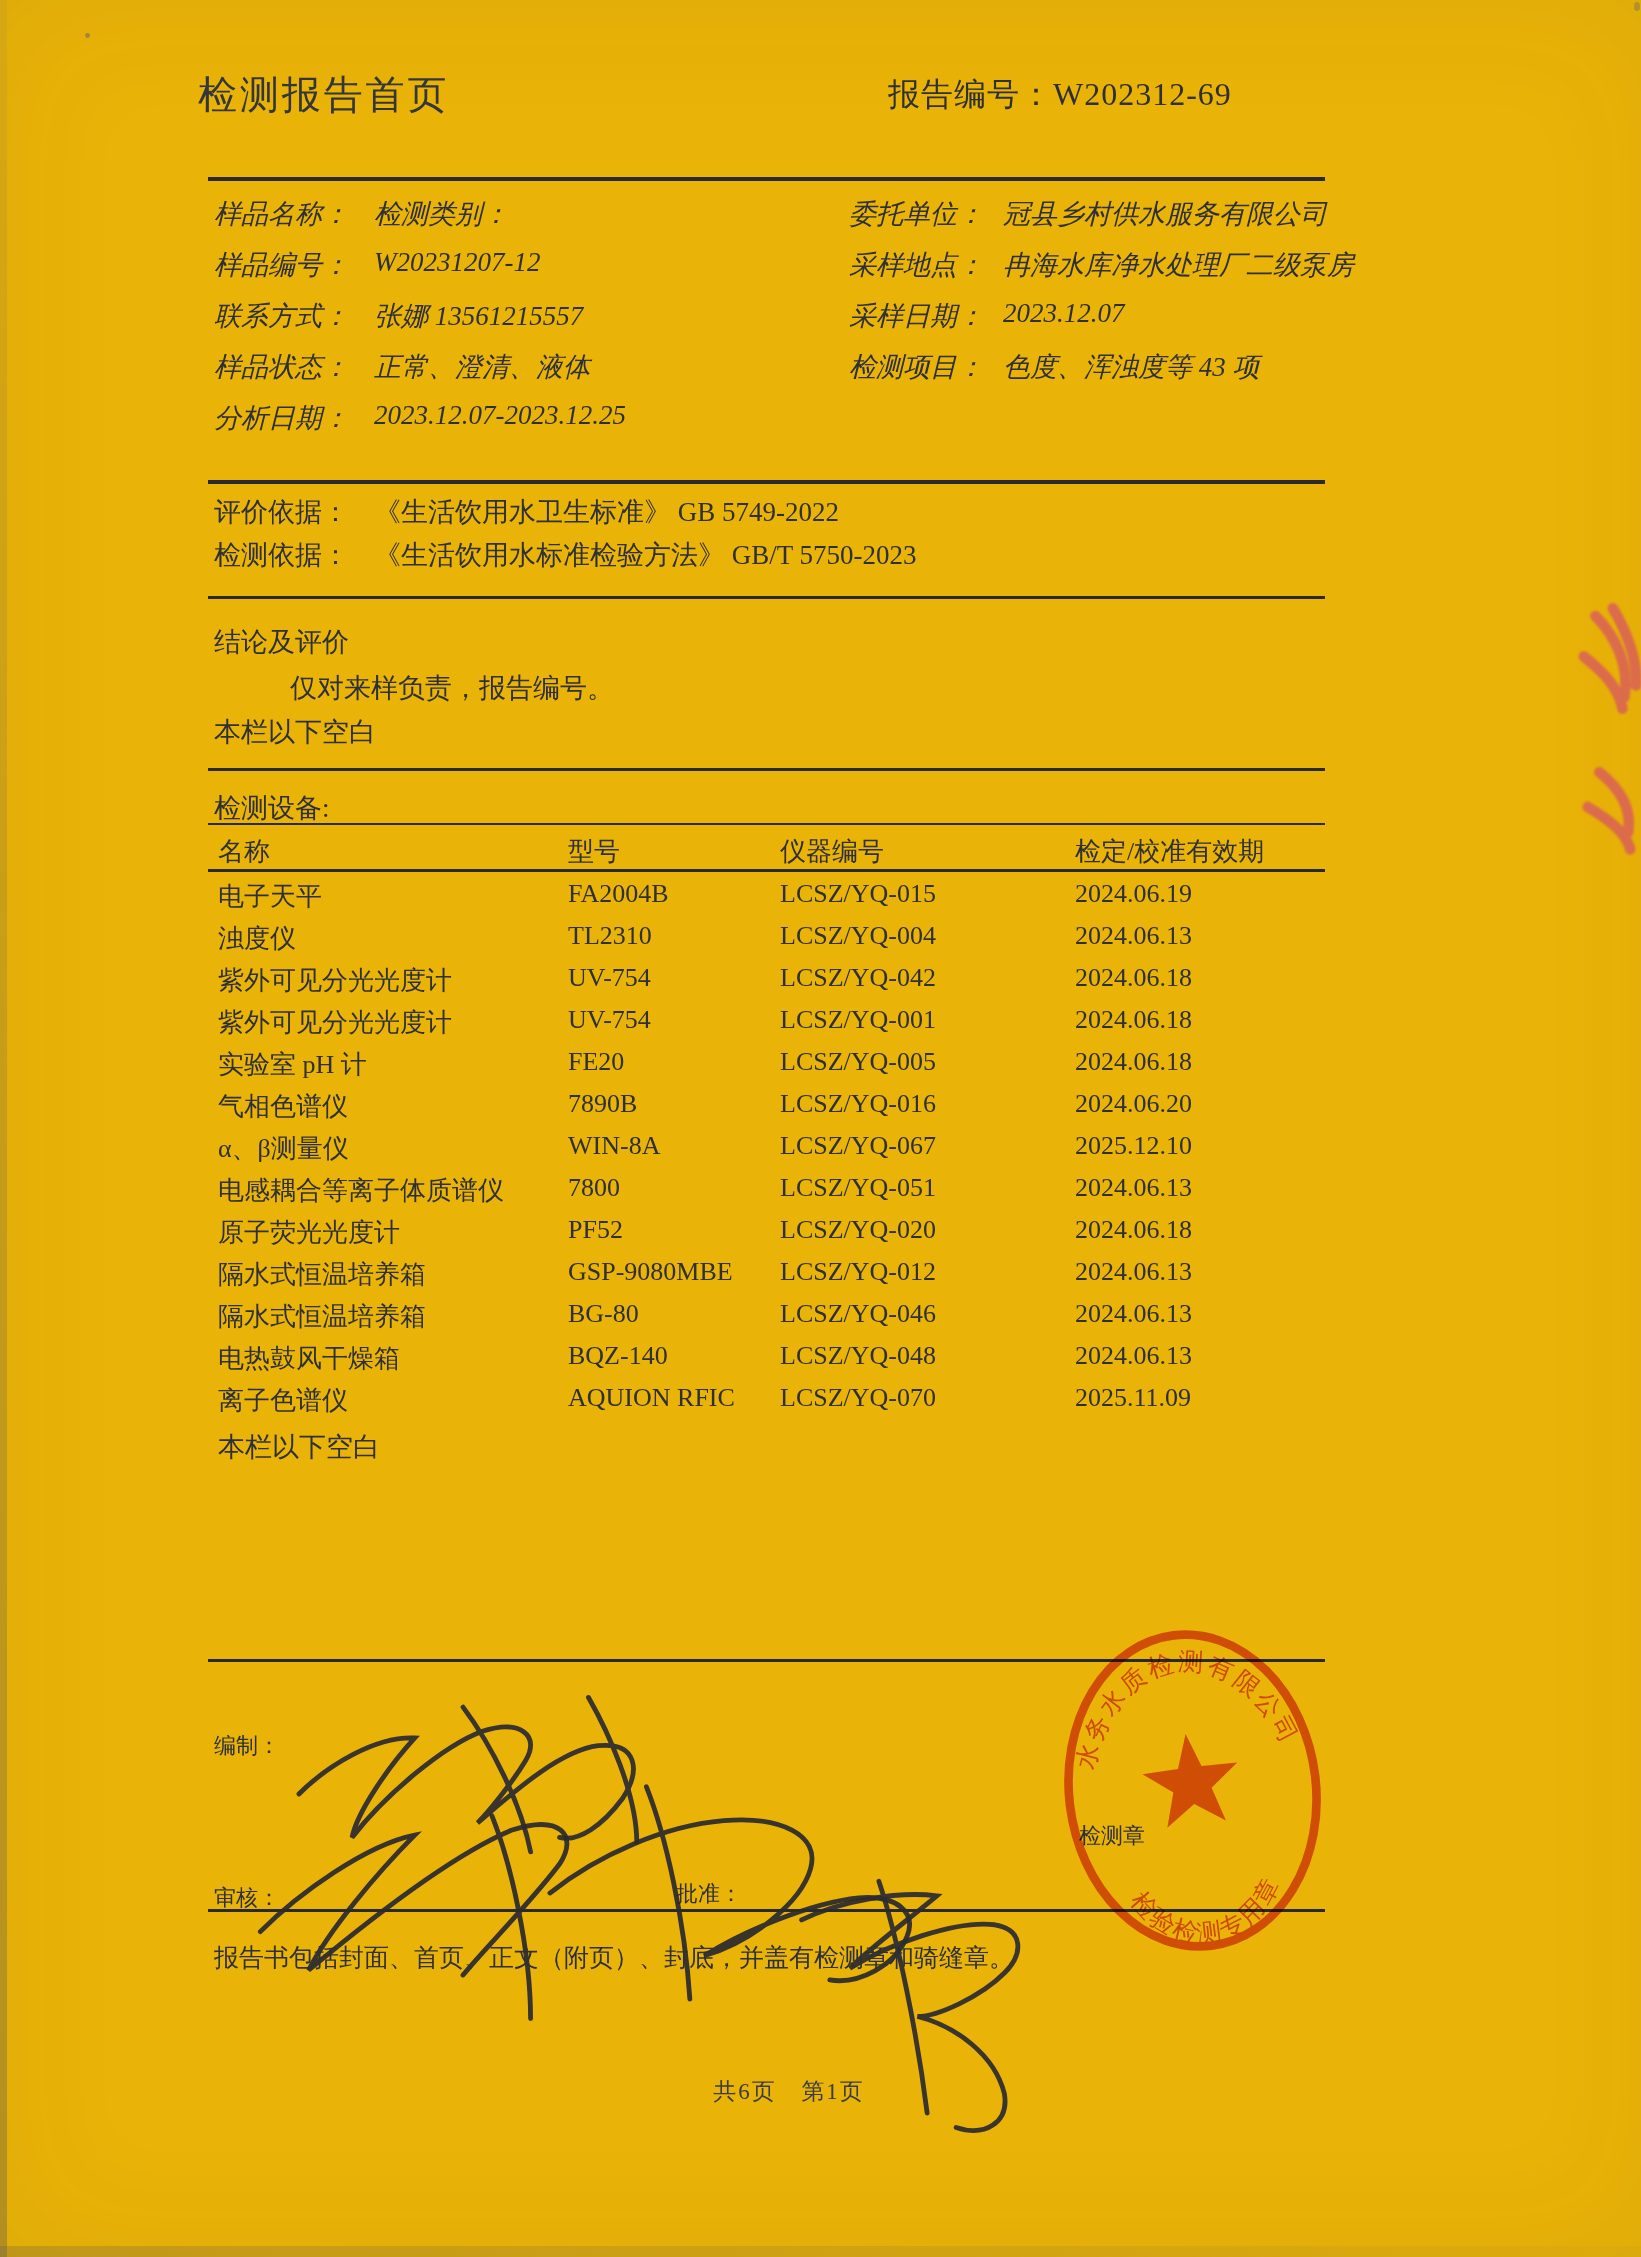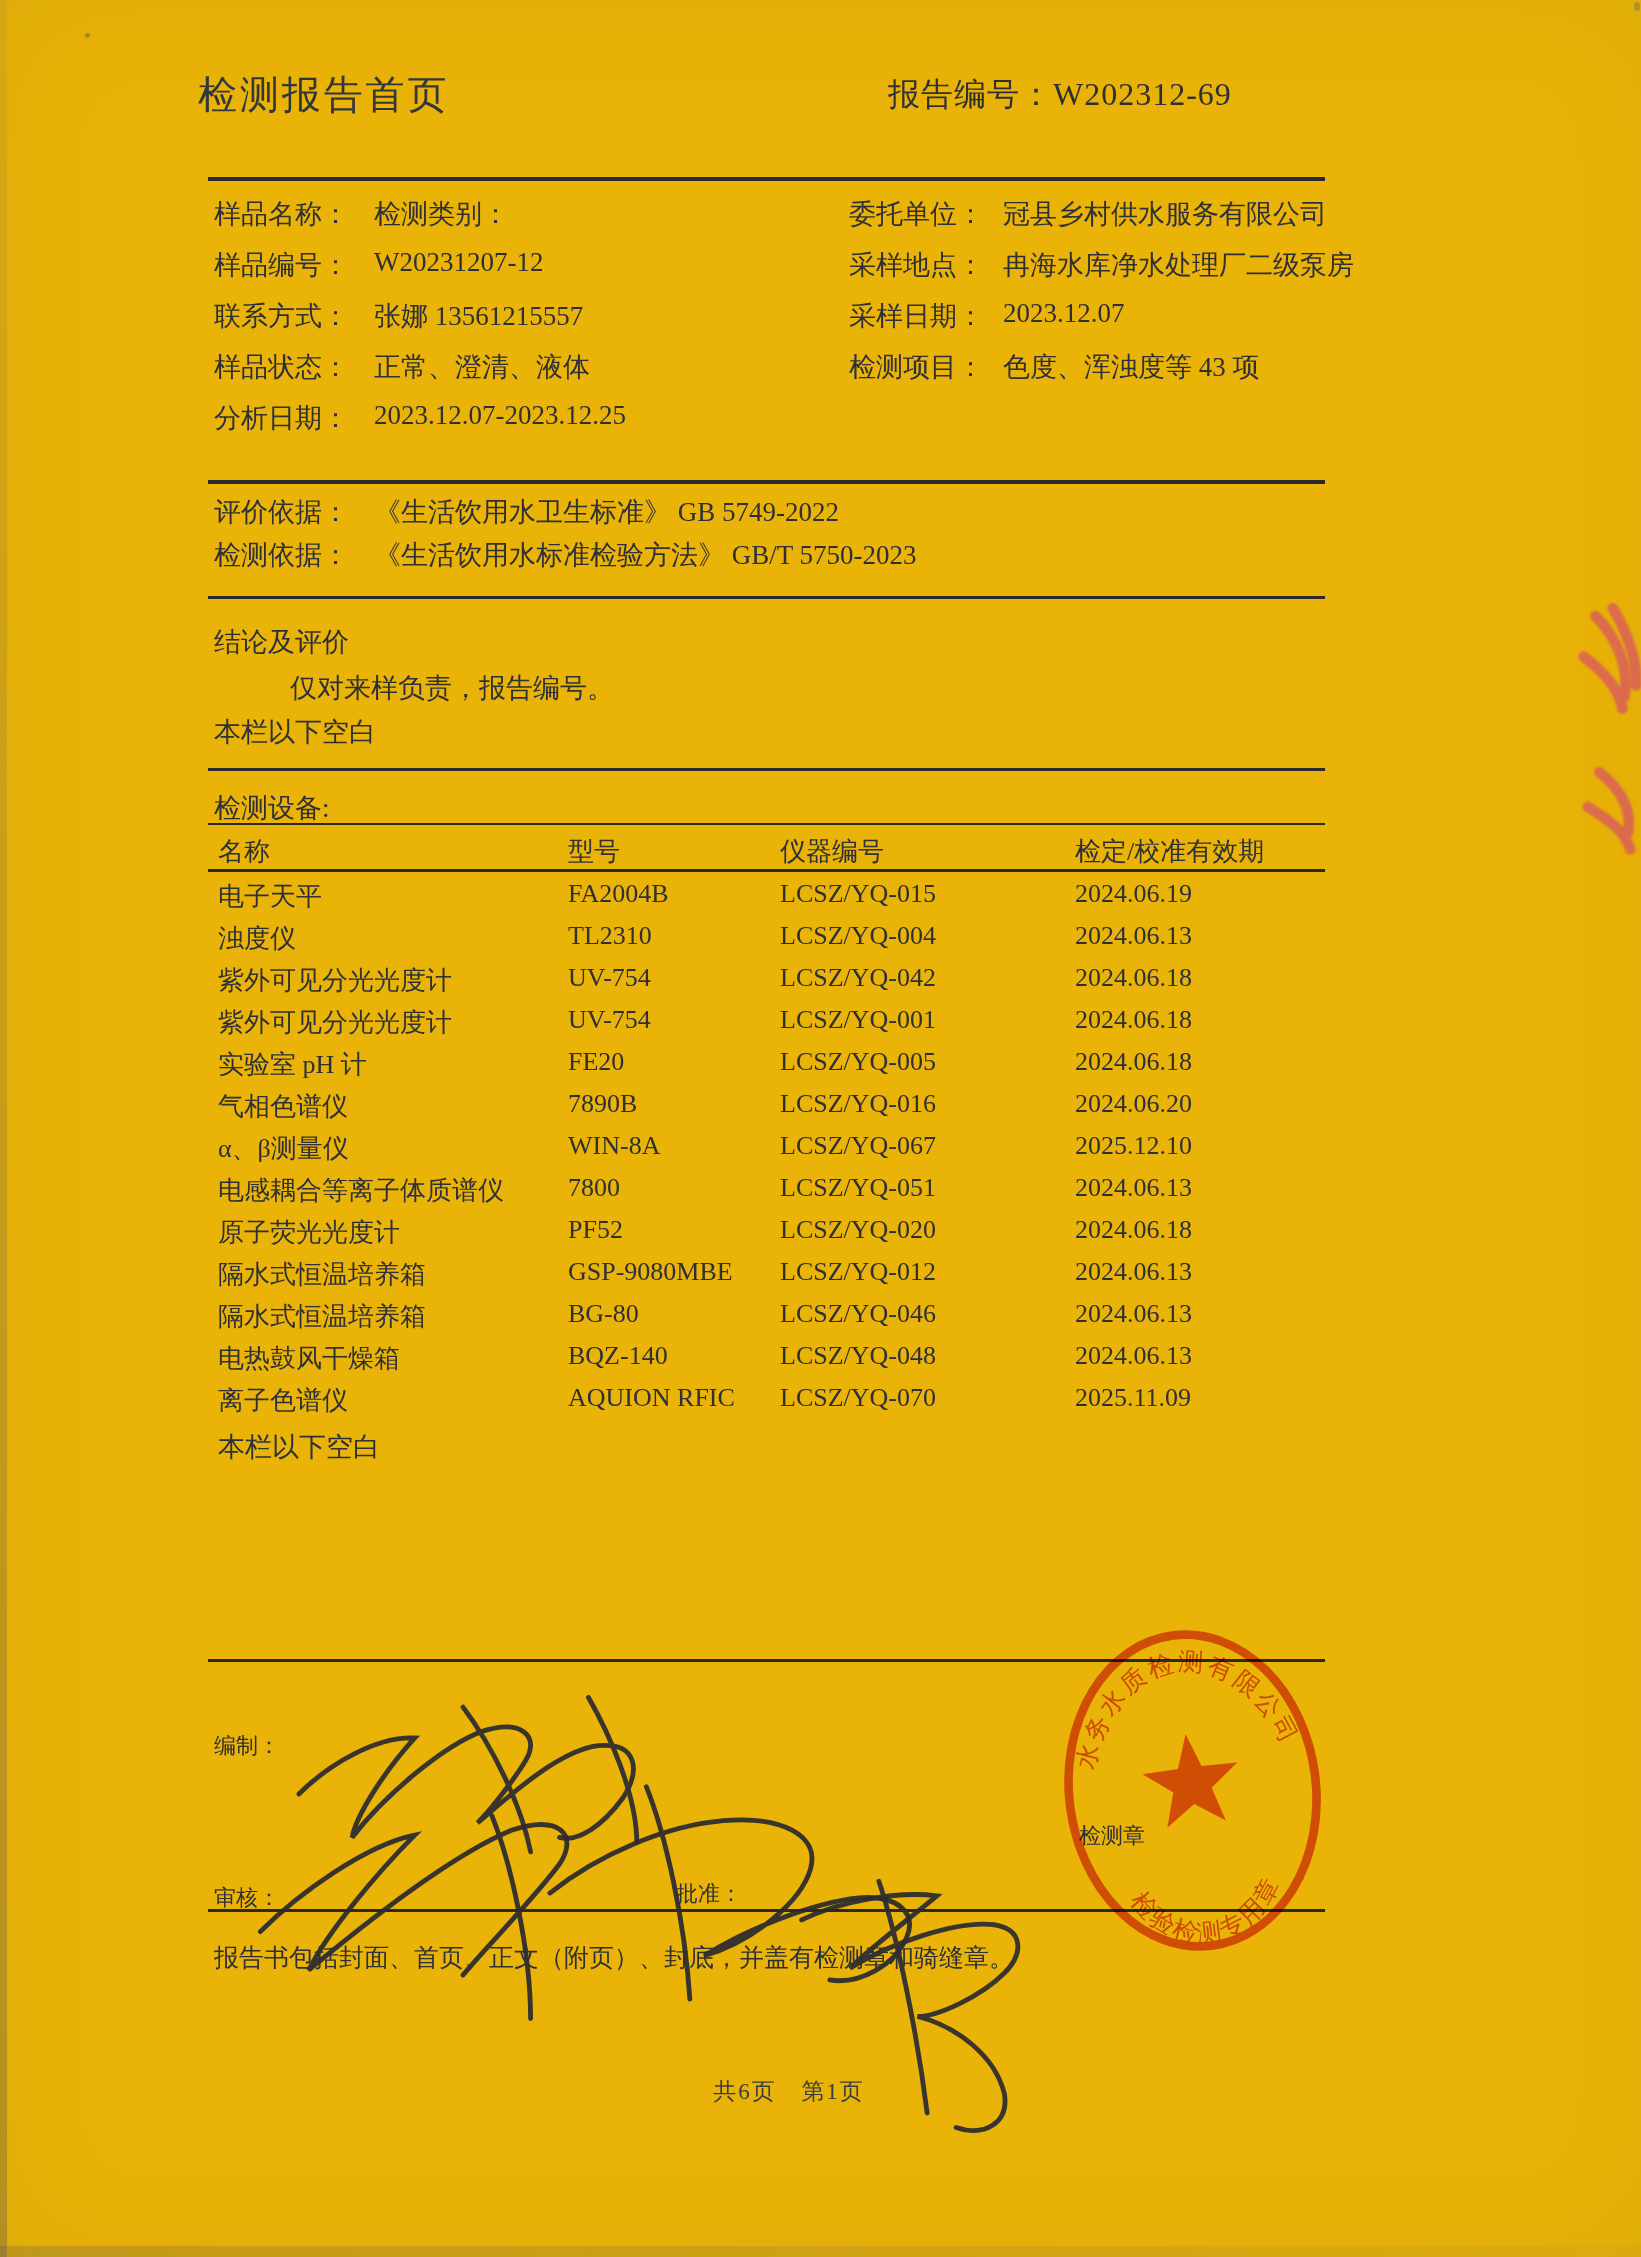--- a/index.html
+++ b/index.html
@@ -16,7 +16,7 @@
   .t-repno{font-size:32px;letter-spacing:1px;}
   .lbl,.val{font-size:27px;white-space:nowrap;}
   #info-grid{position:absolute;left:214px;top:196px;width:1226px;display:grid;
-    grid-template-columns:160px 475px 154px auto;grid-auto-rows:51px;}
+    grid-template-columns:160px 475px 154px auto;grid-auto-rows:51px;font-style:italic;}
   #basis-grid{position:absolute;left:214px;top:494px;width:1110px;display:grid;
     grid-template-columns:160px auto;grid-auto-rows:43px;}
   .sec{font-size:27px;}

